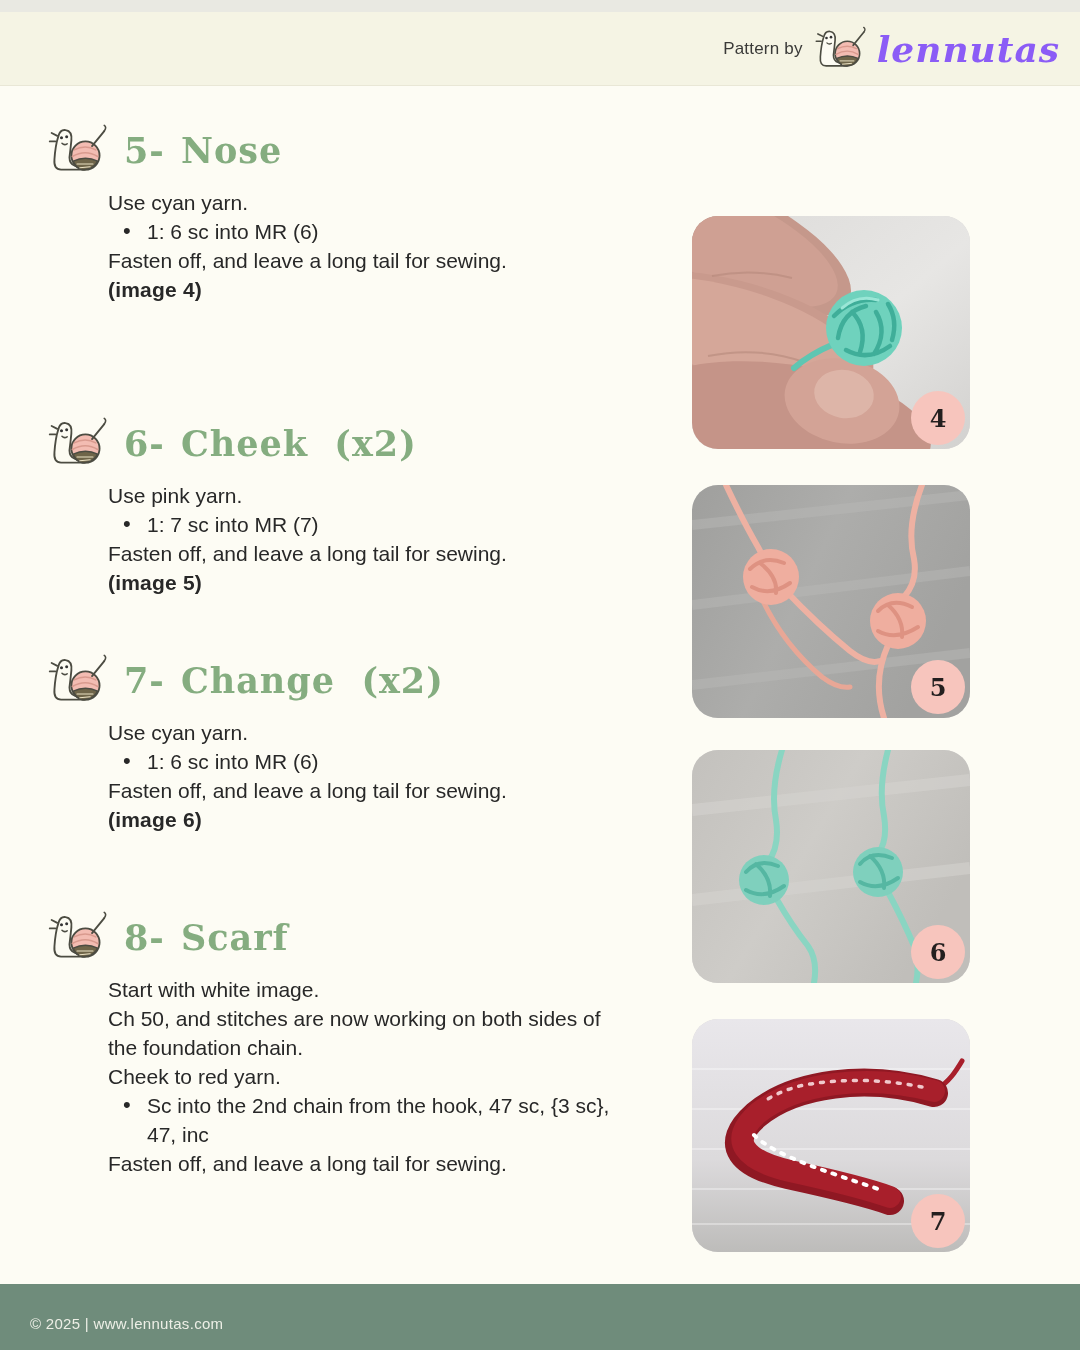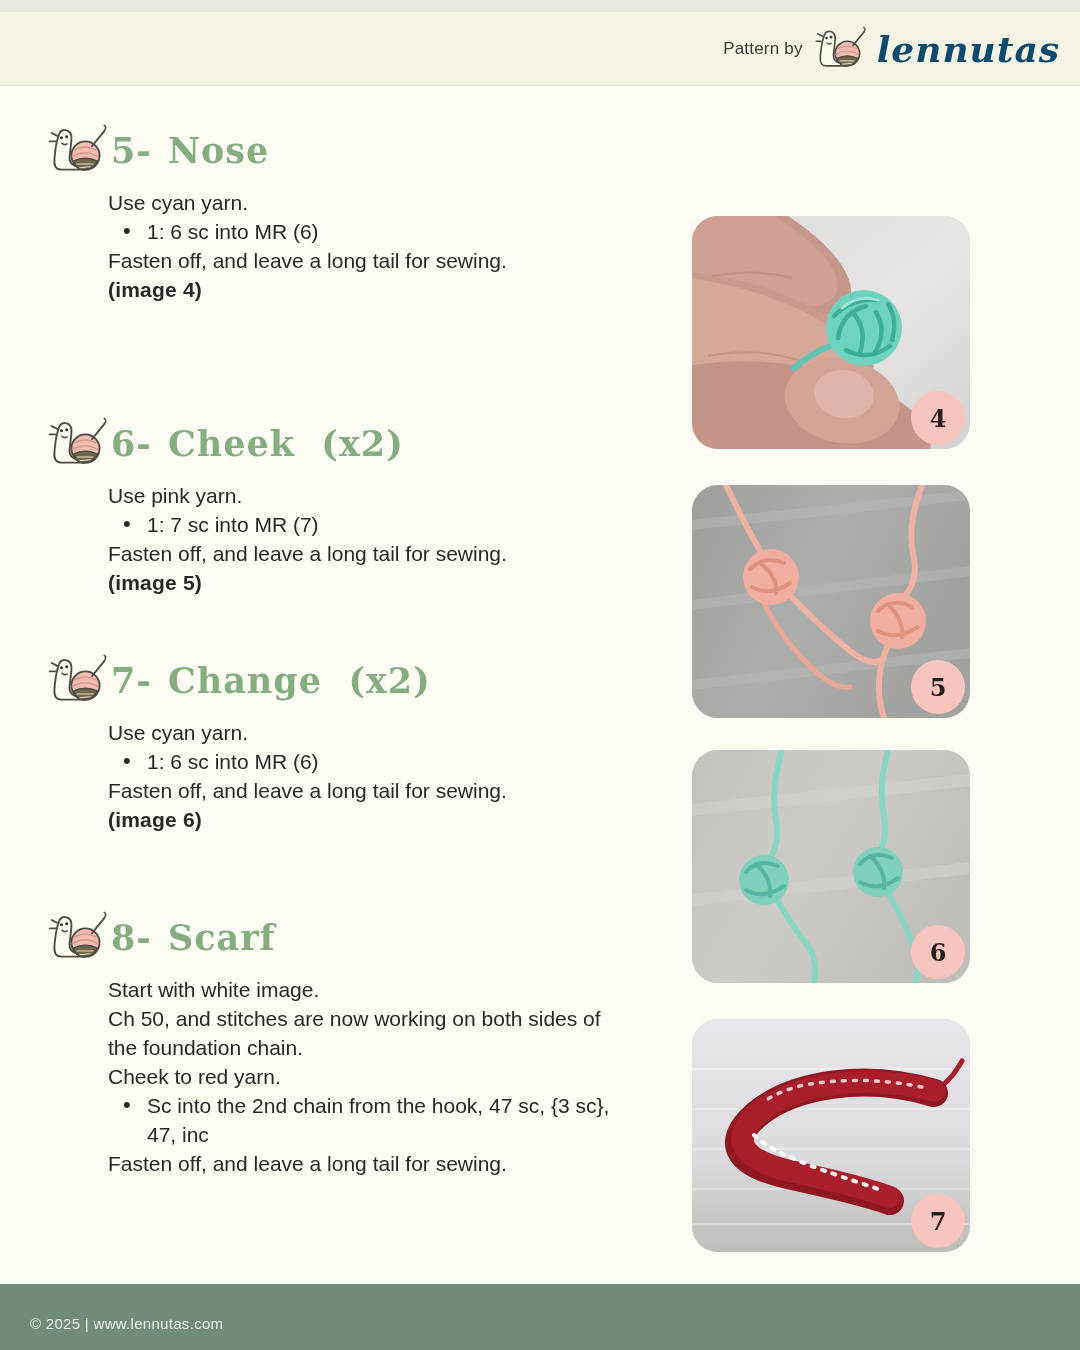--- a/index.html
+++ b/index.html
@@ -18,7 +18,7 @@
   .pattern-by{font-size:17px;color:#3a3a38;letter-spacing:.2px;}
   .brand-script{
     font-family:"DejaVu Serif",serif;font-style:italic;font-weight:bold;
-    font-size:36px;color:#0c4a6e;letter-spacing:1px;line-height:1;
+    font-size:36px;color:#8b5cf6;letter-spacing:1px;line-height:1;
   }
   .snail{flex:0 0 auto;}
   

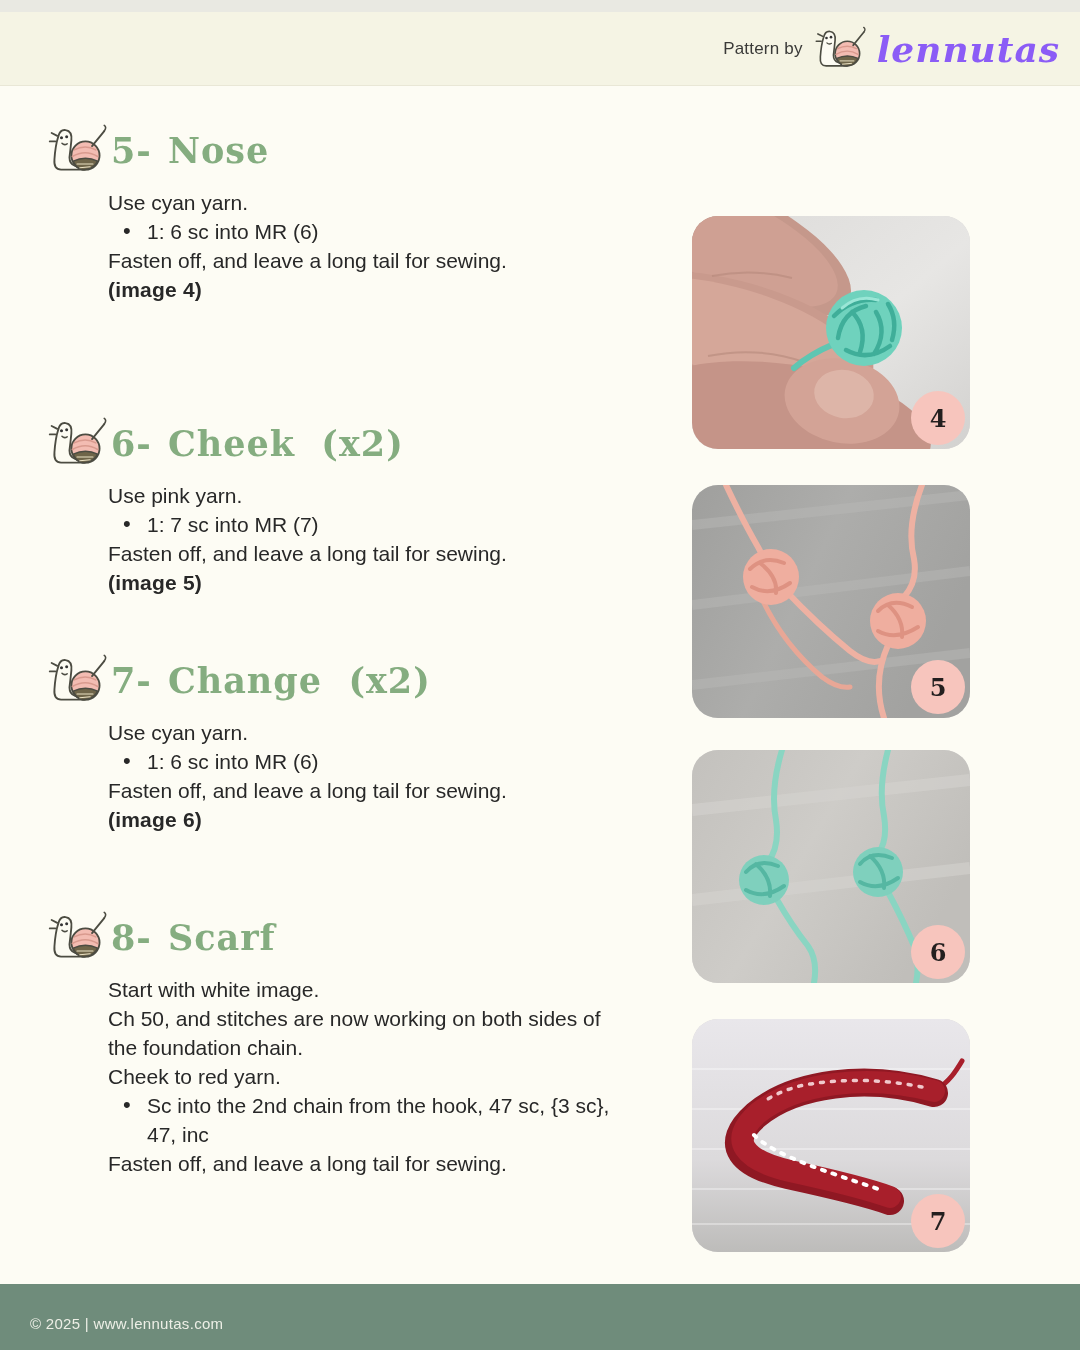--- a/index.html
+++ b/index.html
@@ -23,7 +23,7 @@
   .snail{flex:0 0 auto;}
   
   .section{position:absolute;left:46px;width:620px;}
-  .sec-head{display:flex;align-items:center;gap:3px;height:56px;}
+  .sec-head{display:flex;align-items:center;gap:16px;height:56px;}
   .sec-title{
     font-family:"DejaVu Serif",serif;font-weight:bold;
     font-size:35px;color:#85ad80;letter-spacing:1px;white-space:pre-wrap;

